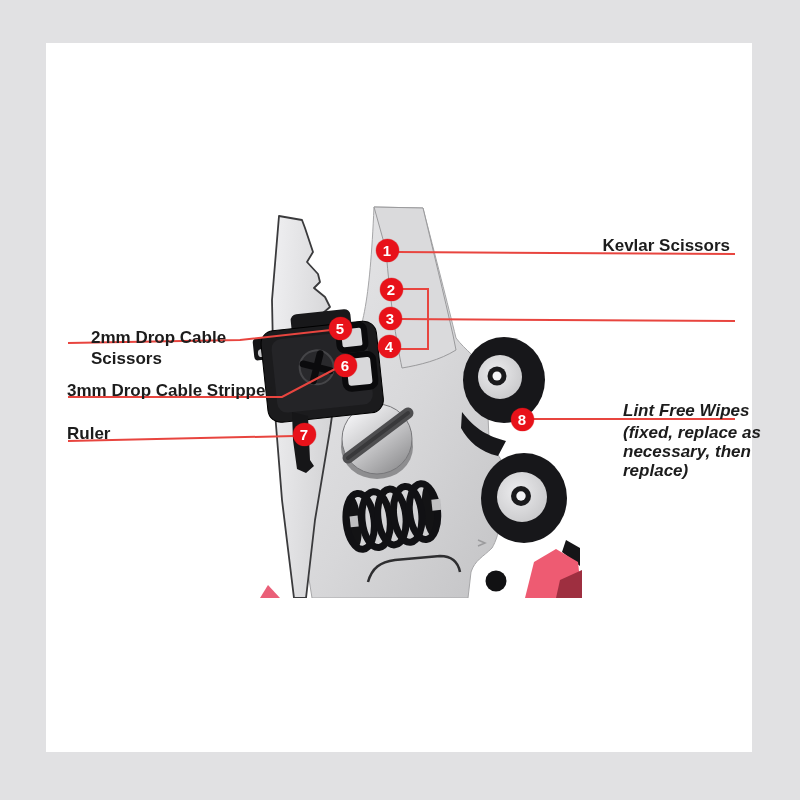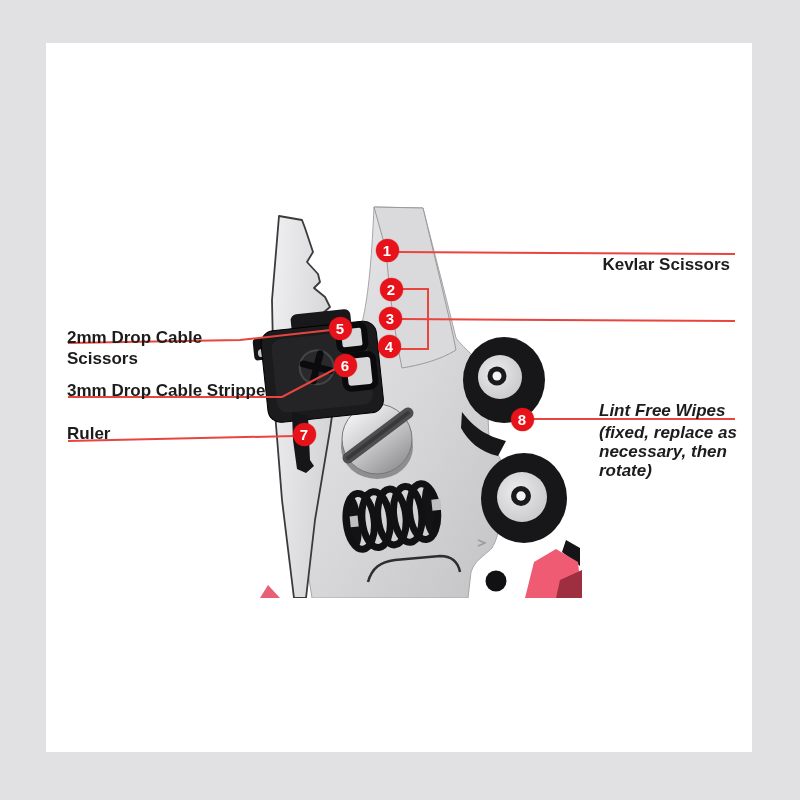--- a/index.html
+++ b/index.html
@@ -168,7 +168,7 @@
   <div class="marker" style="left:292.5px;top:422.5px;">7</div>
   <div class="marker" style="left:510.5px;top:407.5px;">8</div>
 
-  <div class="lbl right" style="left:530px;width:200px;top:236px;margin-top:19px;">Kevlar Scissors</div>
+  <div class="lbl right" style="left:530px;width:200px;top:236px;">Kevlar Scissors</div>
 
 
   <div class="lbl" style="left:67px;top:327px;">

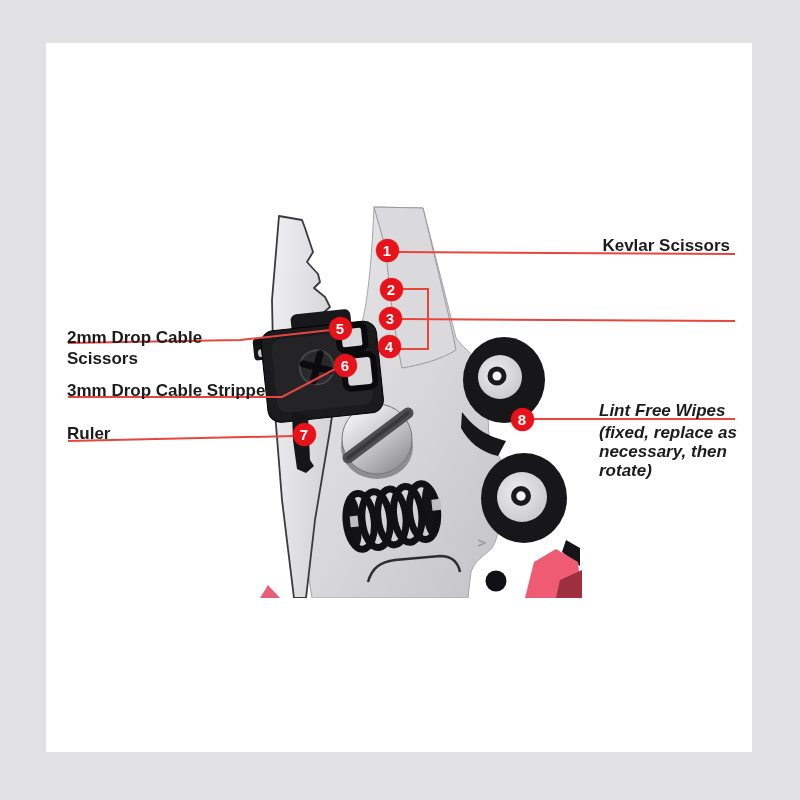--- a/index.html
+++ b/index.html
@@ -27,7 +27,7 @@
     letter-spacing:0px;white-space:nowrap;
   }
   .lbl.right{text-align:right;}
-  .lbl .ln{display:block;line-height:21px;}
+  .lbl .ln{display:block;line-height:21px;margin-left:24px;}
   .lint .ln{line-height:19px;}
   .lint .first{margin-bottom:3px;}
 </style>

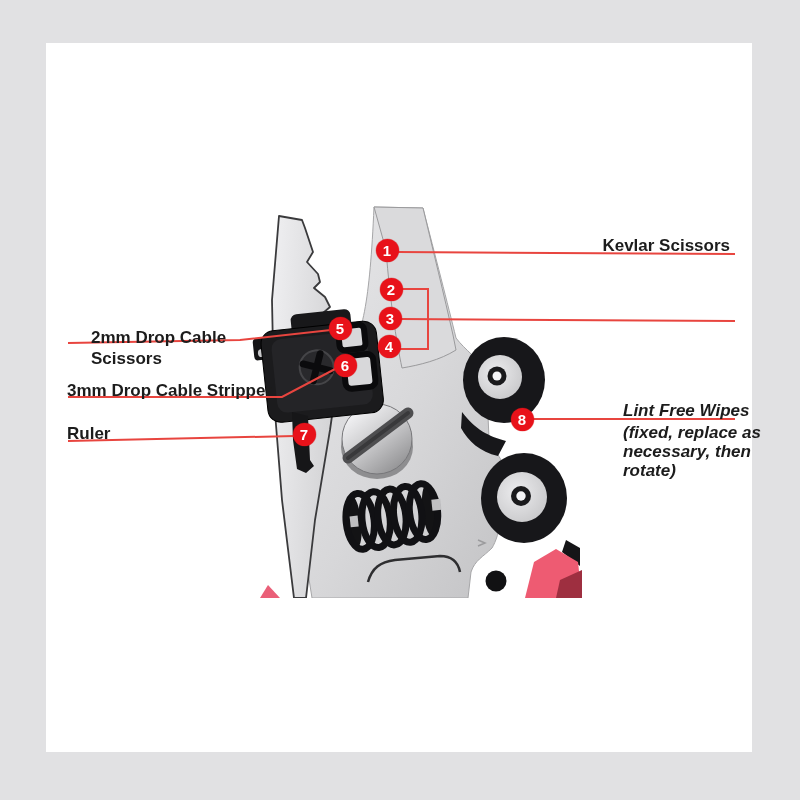--- a/index.html
+++ b/index.html
@@ -184,7 +184,7 @@
     <span class="ln first">Lint Free Wipes</span>
     <span class="ln">(fixed, replace as</span>
     <span class="ln">necessary, then</span>
-    <span class="ln">rotate)</span>
+    <span class="ln">replace)</span>
   </div>
 
 </div>

